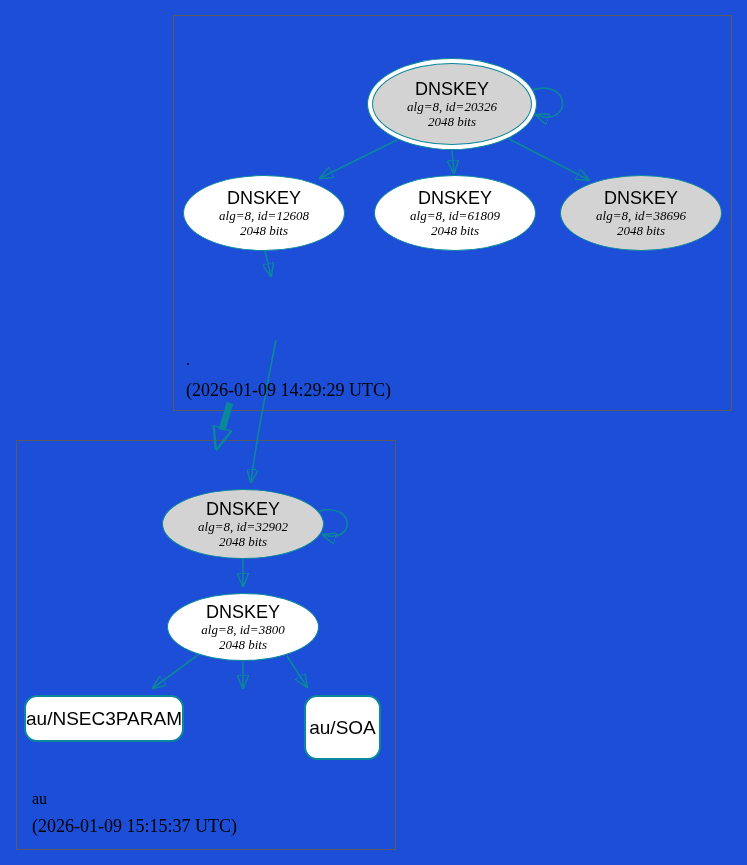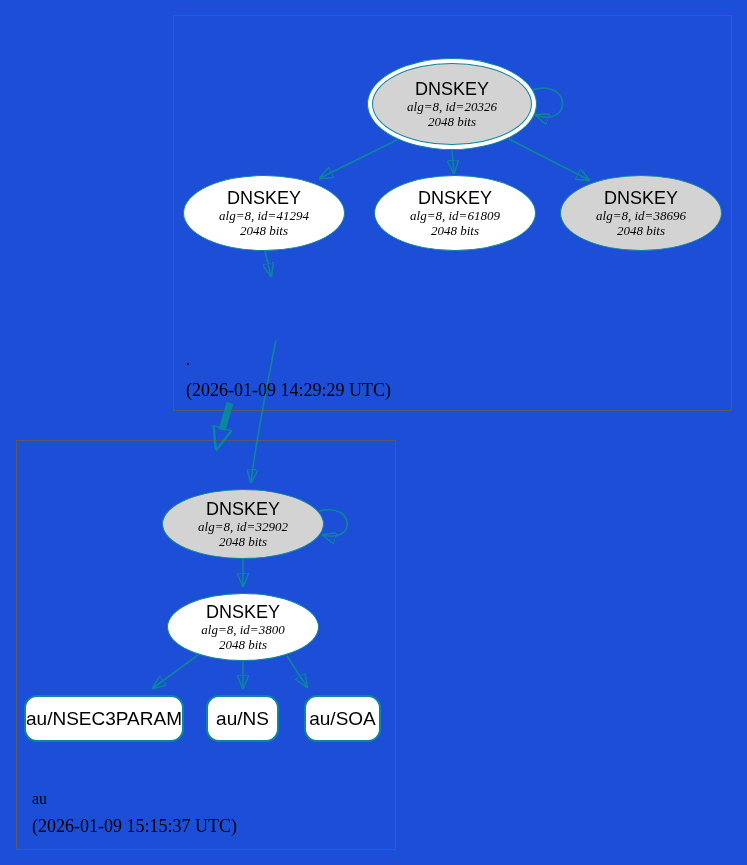--- a/index.html
+++ b/index.html
@@ -92,7 +92,7 @@
   <div class="node ellipse" style="left:183px;top:175px;width:162px;height:76px">
     <div class="node-label">
       <div class="node-title">DNSKEY</div>
-      <div class="node-meta">alg=8, id=41294</div>
+      <div class="node-meta">alg=8, id=12608</div>
       <div class="node-meta">2048 bits</div>
     </div>
   </div>

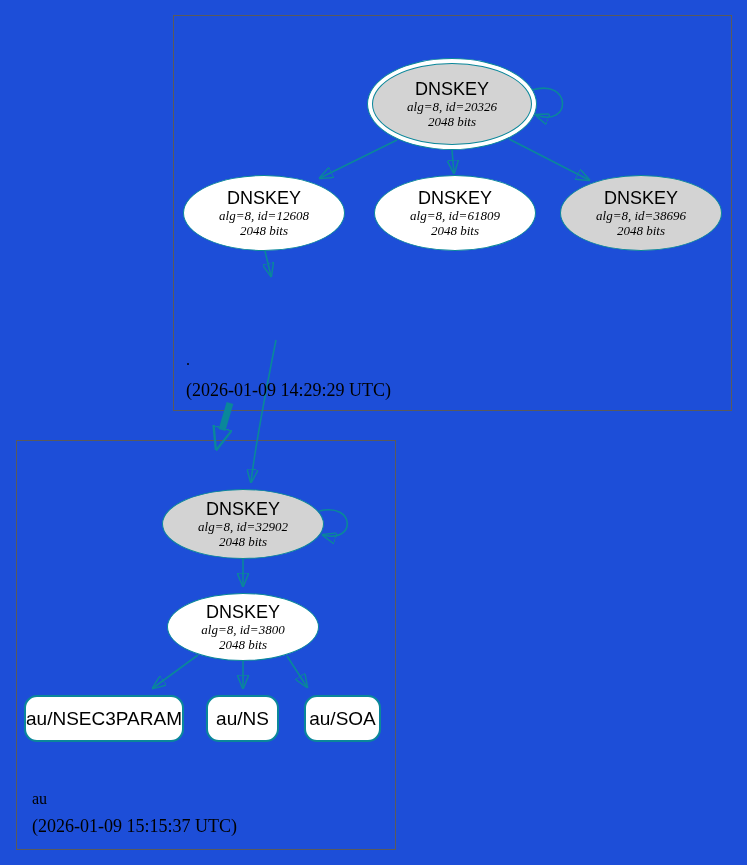--- a/index.html
+++ b/index.html
@@ -136,9 +136,6 @@
   <div class="node rrset" style="left:24px;top:695px;width:160px;height:47px">
     <span>au/NSEC3PARAM</span>
   </div>
-  <div class="node rrset" style="left:206px;top:695px;width:73px;height:47px">
-    <span>au/NS</span>
-  </div>
   <div class="node rrset" style="left:304px;top:695px;width:77px;height:47px">
     <span>au/SOA</span>
   </div>

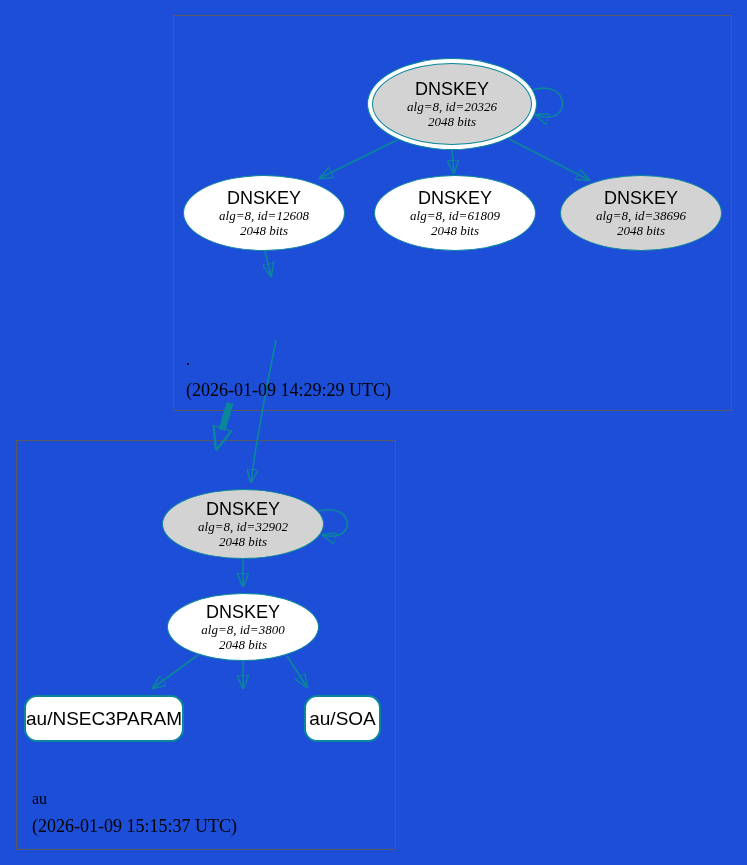--- a/index.html
+++ b/index.html
@@ -136,7 +136,7 @@
   <div class="node rrset" style="left:24px;top:695px;width:160px;height:47px">
     <span>au/NSEC3PARAM</span>
   </div>
-  <div class="node rrset" style="left:304px;top:695px;width:77px;height:47px">
+  <div class="node rrset" style="left:304px;top:695px;width:77px;height:65px">
     <span>au/SOA</span>
   </div>
 

